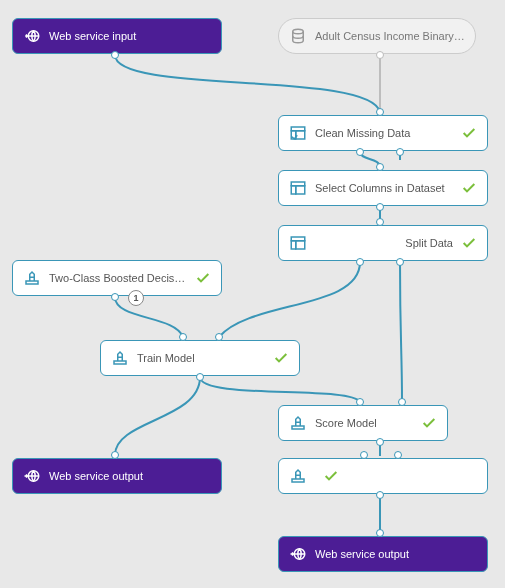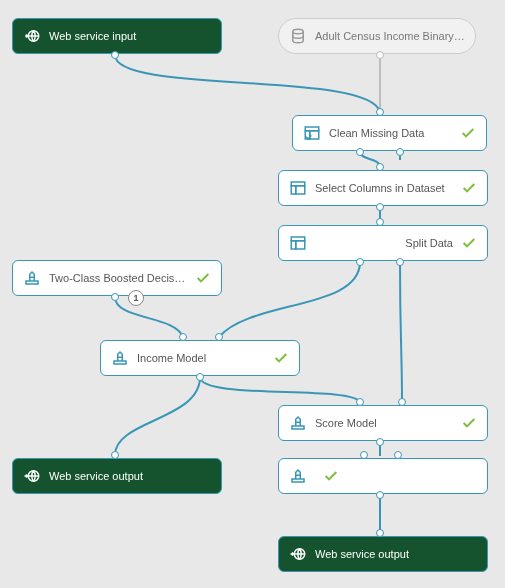--- a/index.html
+++ b/index.html
@@ -49,7 +49,7 @@
     color: #7bbf3b;
   }
   .node.teal {
-    background: #14532d;
+    background: #4c1d95;
     border-color: #3a96b7;
     color: #fff;
   }

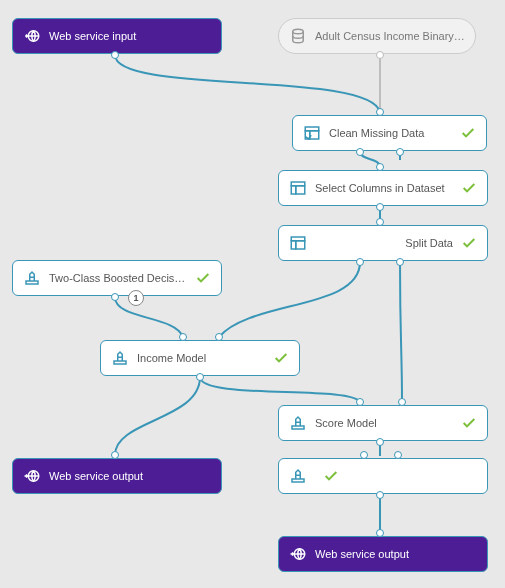--- a/index.html
+++ b/index.html
@@ -134,7 +134,7 @@
 </div>
 <div class="port gray" style="left:376px; top:51px;"></div>
 
-<div class="node" style="left:292px; top:115px; width:195px;justify-content:flex-end;">
+<div class="node" style="left:278px; top:115px; width:210px;justify-content:flex-end;">
   <span class="icon">
     <svg viewBox="0 0 24 24" fill="none" stroke="currentColor" stroke-width="2">
         <rect x="3" y="4" width="18" height="5"></rect>

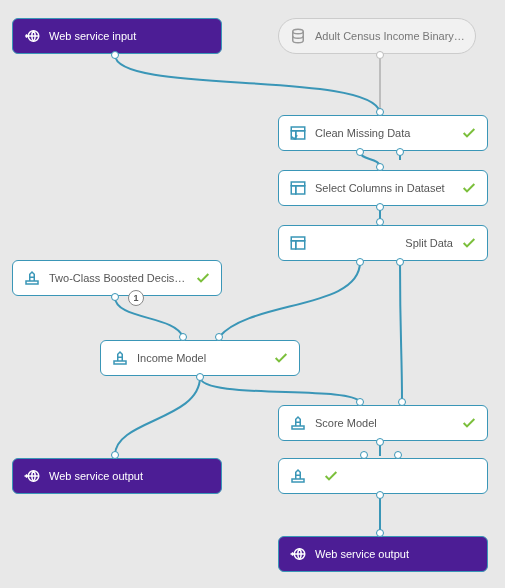--- a/index.html
+++ b/index.html
@@ -217,7 +217,7 @@
         <path d="M9 11h6"></path>
       </svg>
   </span>
-  <span class="label">Income Model</span>
+  <span class="label">Train Model</span>
   <span class="check">
     <svg viewBox="0 0 24 24" fill="none" stroke="currentColor" stroke-width="3">
         <path d="M4 12l5 5L20 6"></path>

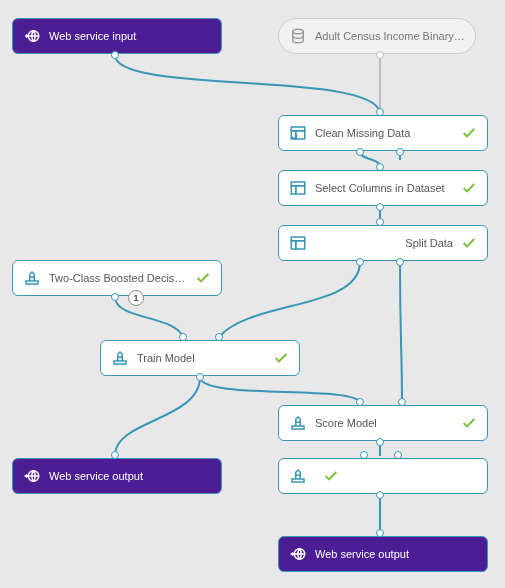--- a/index.html
+++ b/index.html
@@ -228,7 +228,7 @@
 <div class="port" style="left:215px; top:333px;"></div>
 <div class="port" style="left:196px; top:373px;"></div>
 
-<div class="node" style="left:278px; top:405px; width:210px;align-items:center;">
+<div class="node" style="left:278px; top:405px; width:170px;align-items:center;">
   <span class="icon">
     <svg viewBox="0 0 24 24" fill="none" stroke="currentColor" stroke-width="2">
         <rect x="4" y="16" width="16" height="4"></rect>

